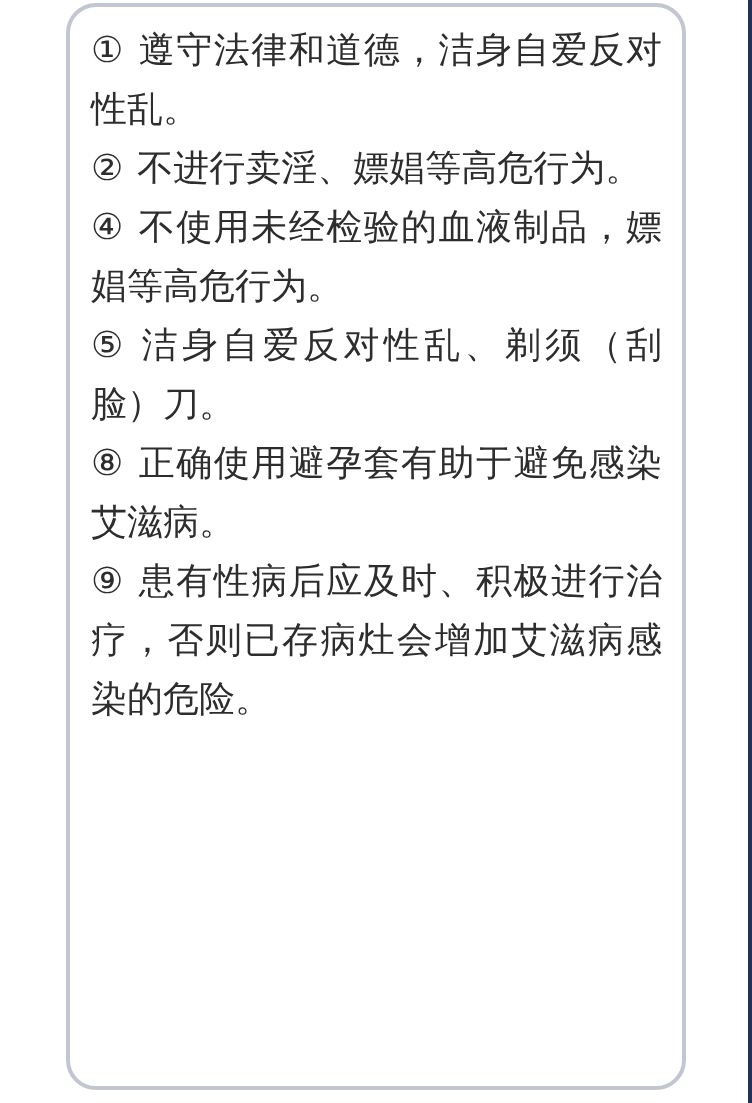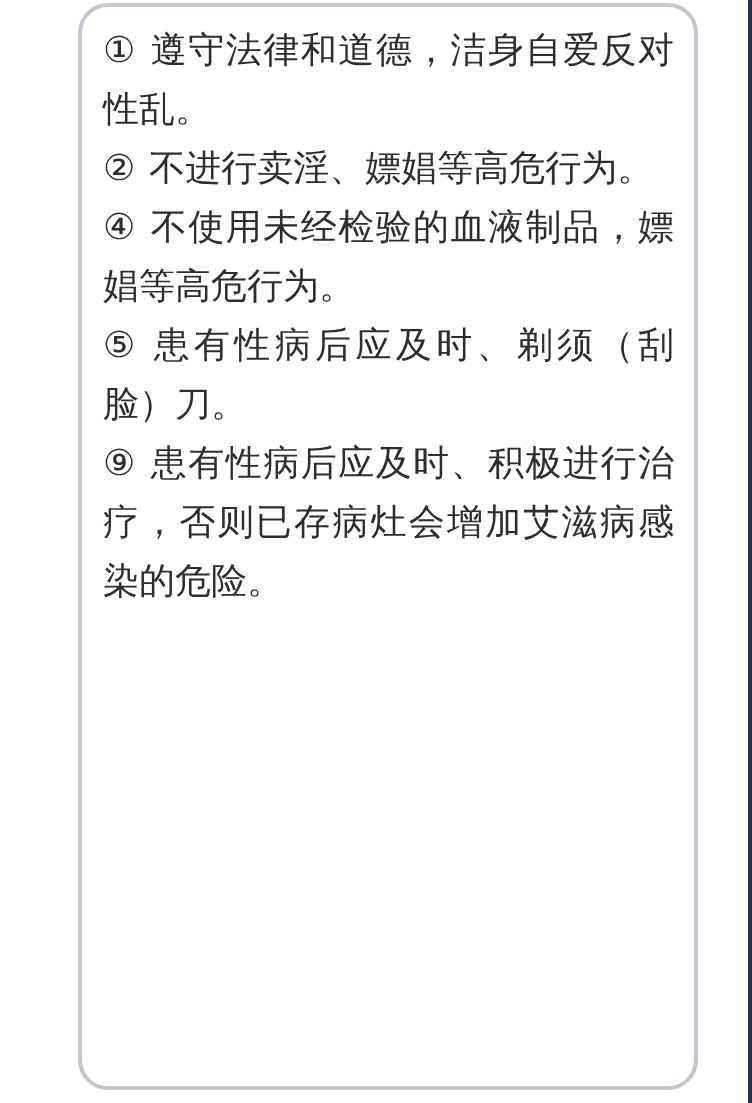--- a/index.html
+++ b/index.html
@@ -28,7 +28,7 @@
   .card {
     position: absolute;
     box-sizing: border-box;
-    left: 78px;
+    left: 66px;
     top: 3px;
     width: 620px;
     height: 1087px;

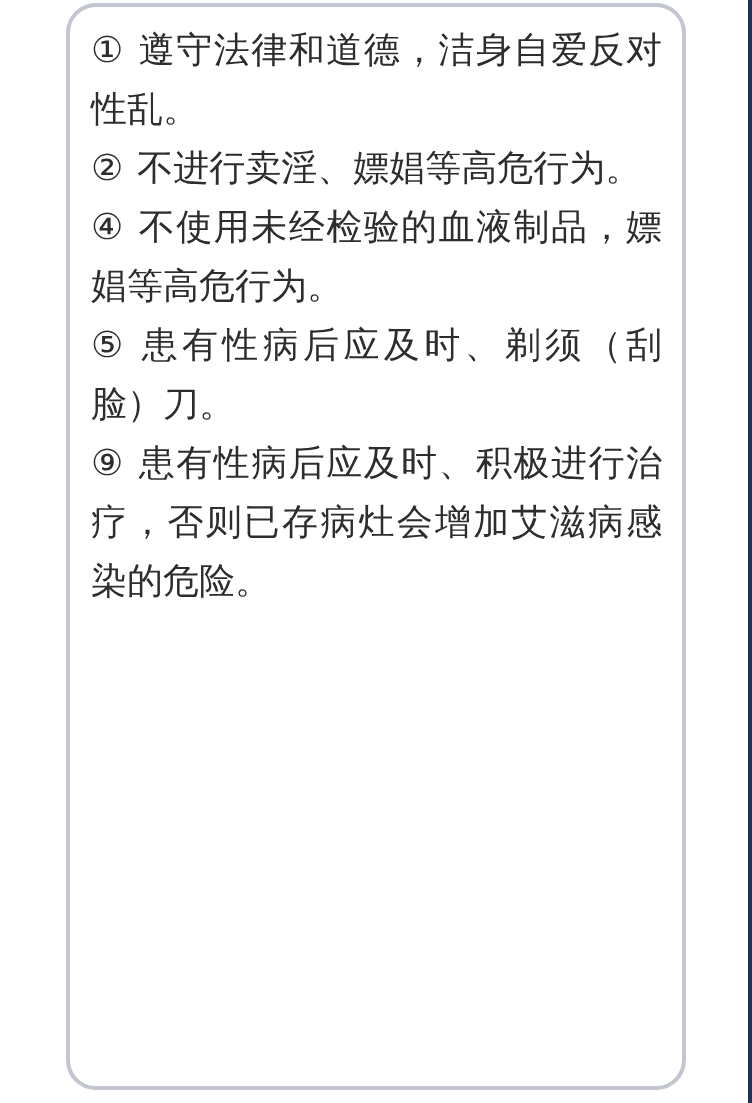--- a/index.html
+++ b/index.html
@@ -72,7 +72,7 @@
 
       <p class="guideline-item"><span class="guideline-number">④</span><span>不使用未经检验的血液制品，嫖娼等高危行为。</span></p>
 
-      <p class="guideline-item"><span class="guideline-number">⑤</span><span>患有性病后应及时、剃须（刮脸）刀。</span></p>
+      <p class="guideline-item"><span class="guideline-number">⑤</span><span>洁身自爱反对性乱、剃须（刮脸）刀。</span></p>
 
 
 

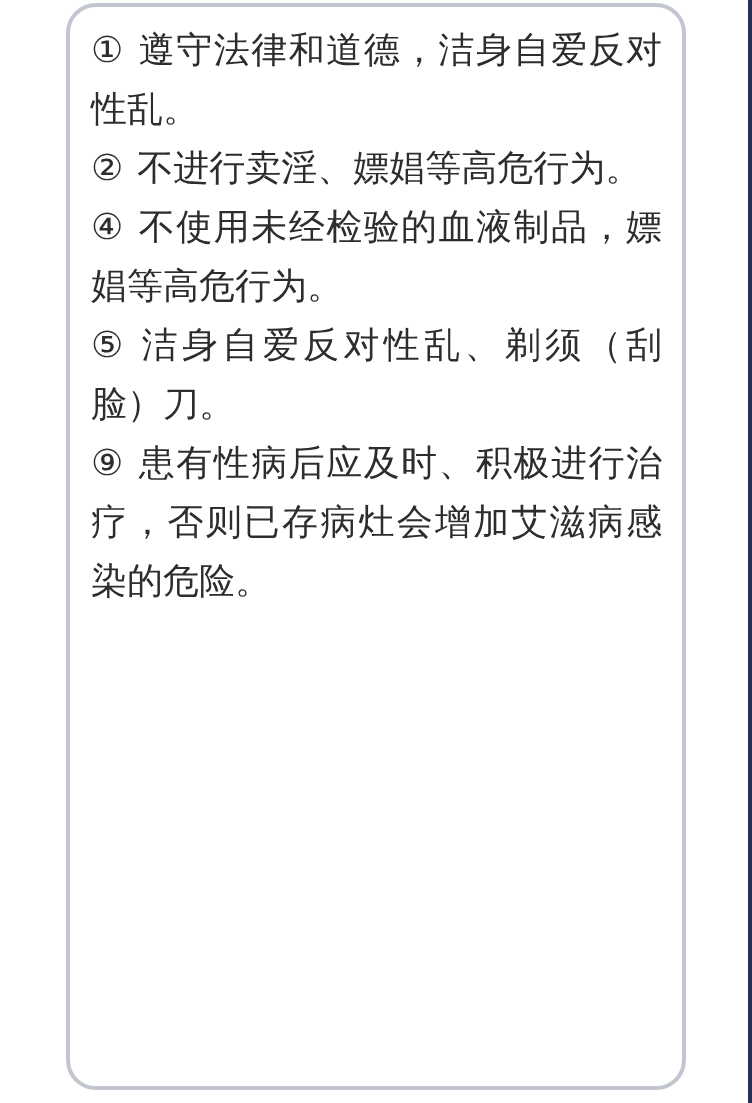--- a/index.html
+++ b/index.html
@@ -76,6 +76,7 @@
 
 
 
+      <p class="guideline-item"><span class="guideline-number">⑧</span><span>正确使用避孕套有助于避免感染艾滋病。</span></p>
 
       <p class="guideline-item"><span class="guideline-number">⑨</span><span>患有性病后应及时、积极进行治疗，否则已存病灶会增加艾滋病感染的危险。</span></p>
 

